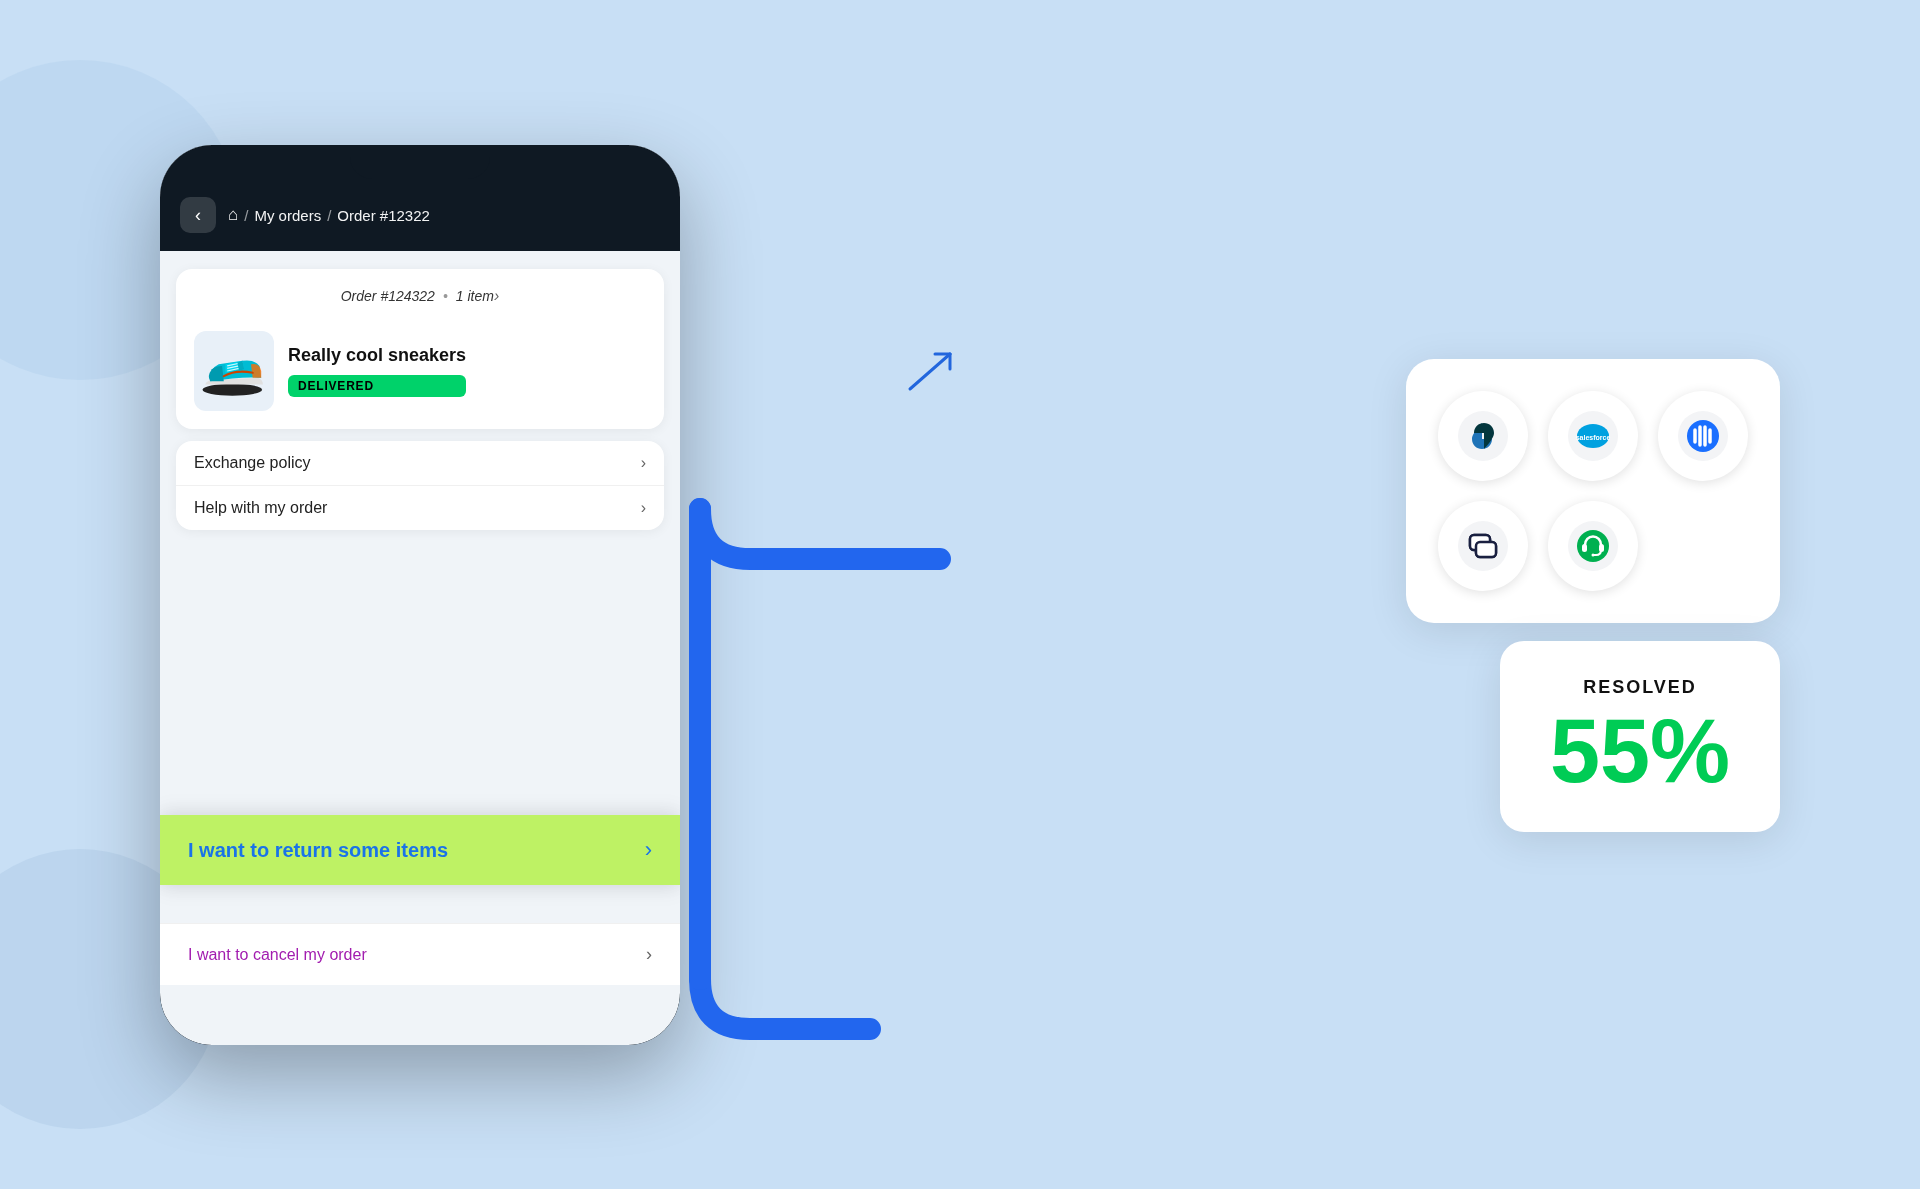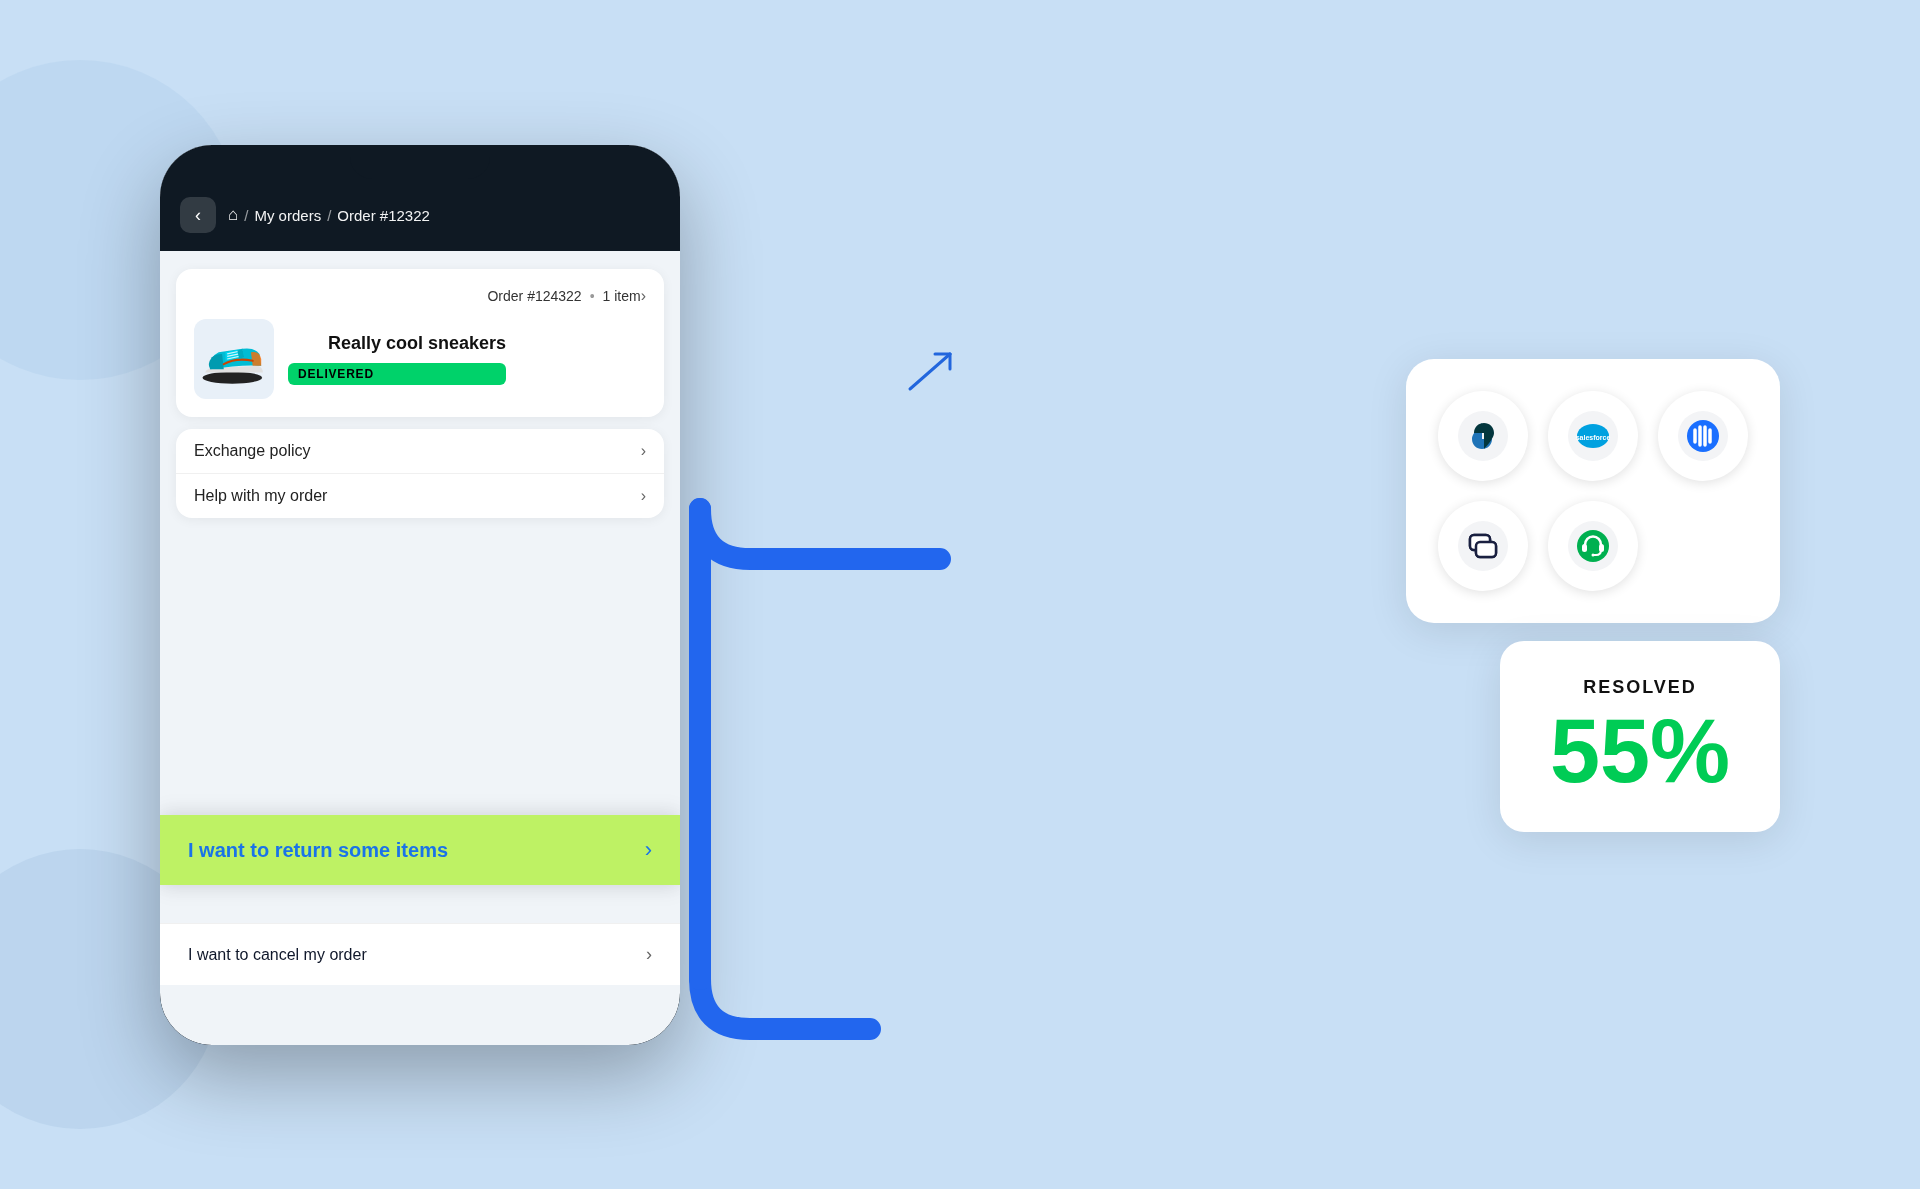--- a/index.html
+++ b/index.html
@@ -149,8 +149,9 @@
     .order-header {
       display: flex;
       align-items: center;
-      justify-content: flex-end;
-      margin-bottom: 14px;
+      justify-content: center;
+      margin-bottom: 26px;
+      font-style: italic;
     }
 
     .order-meta {

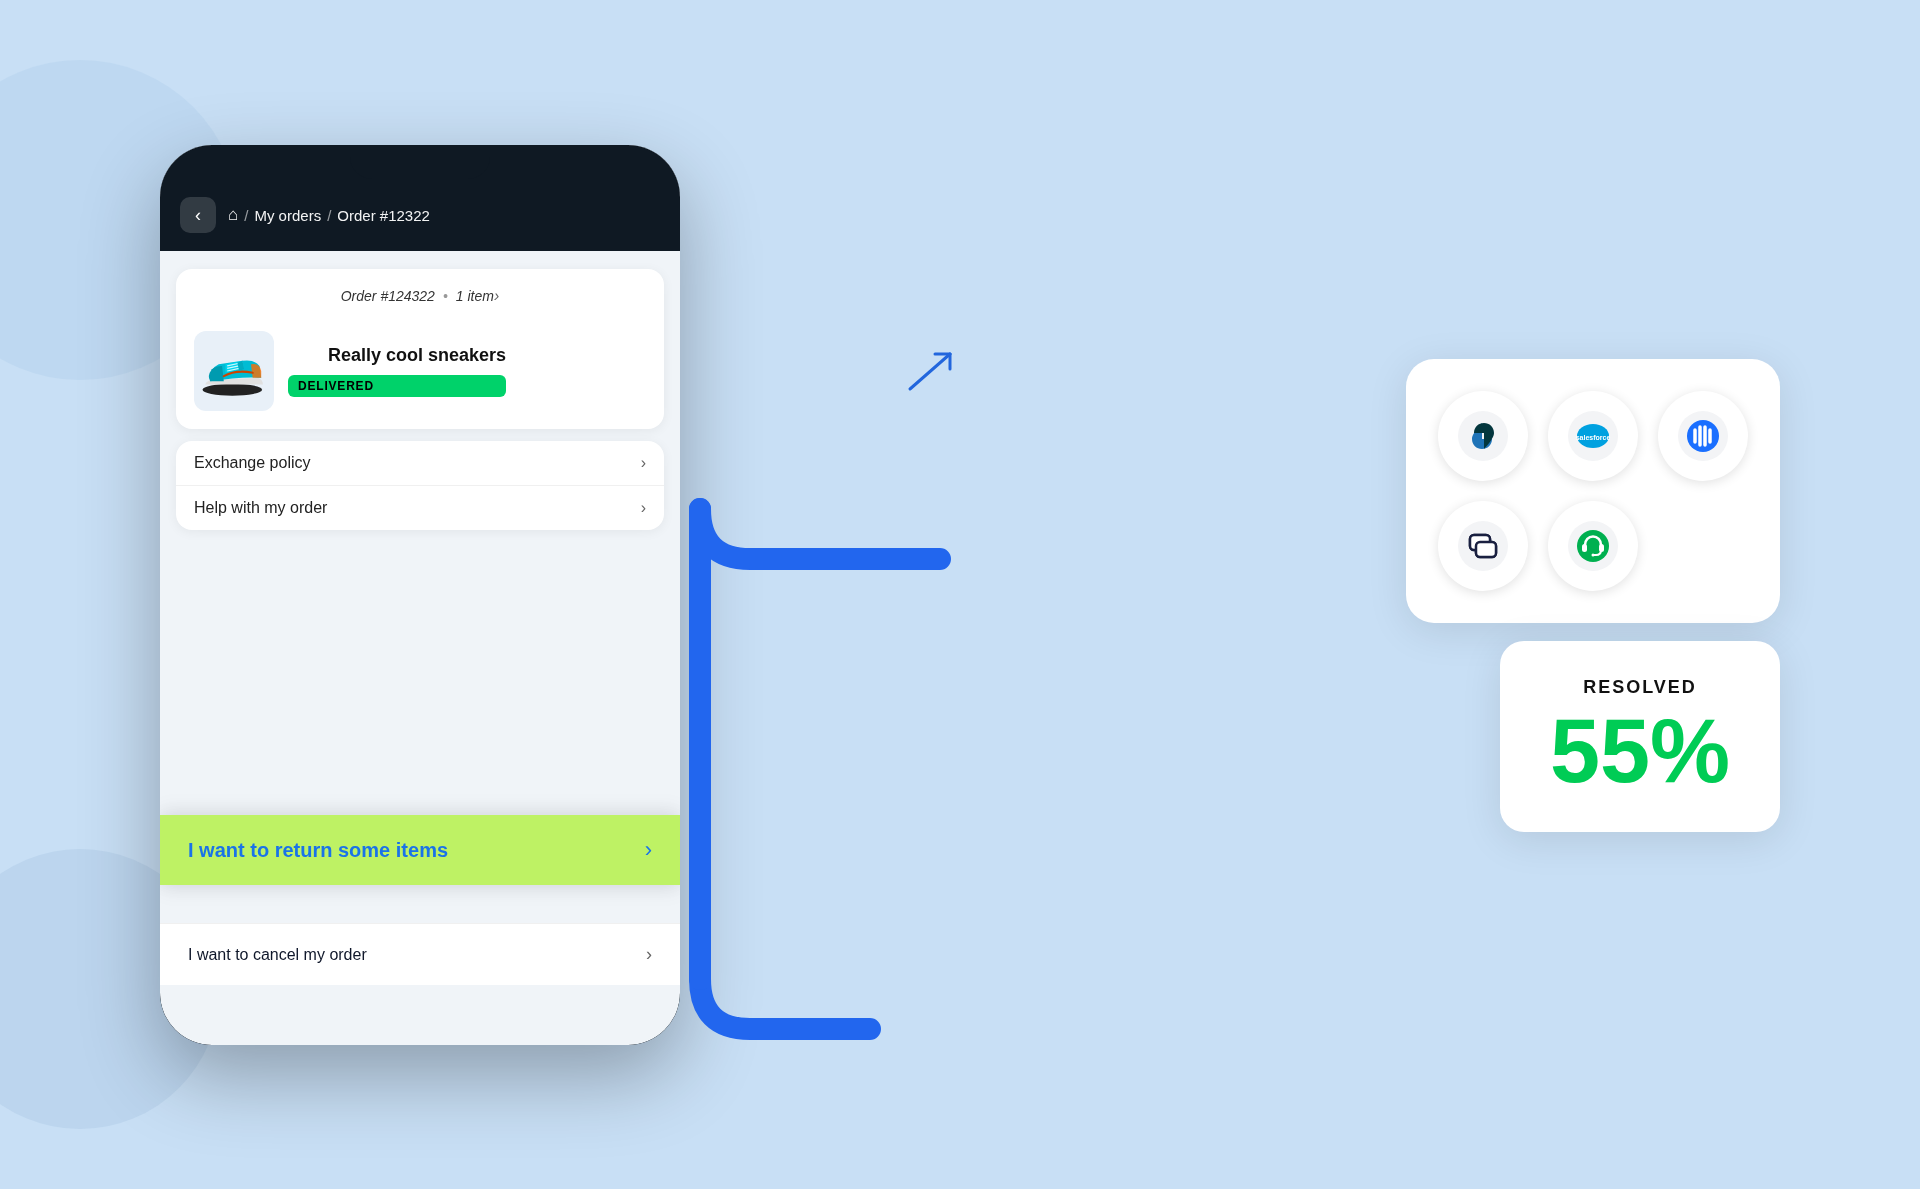--- a/index.html
+++ b/index.html
@@ -207,7 +207,6 @@
       font-weight: 700;
       color: #111;
       line-height: 1.2;
-      margin-left: 40px;
     }
 
     .status-badge {

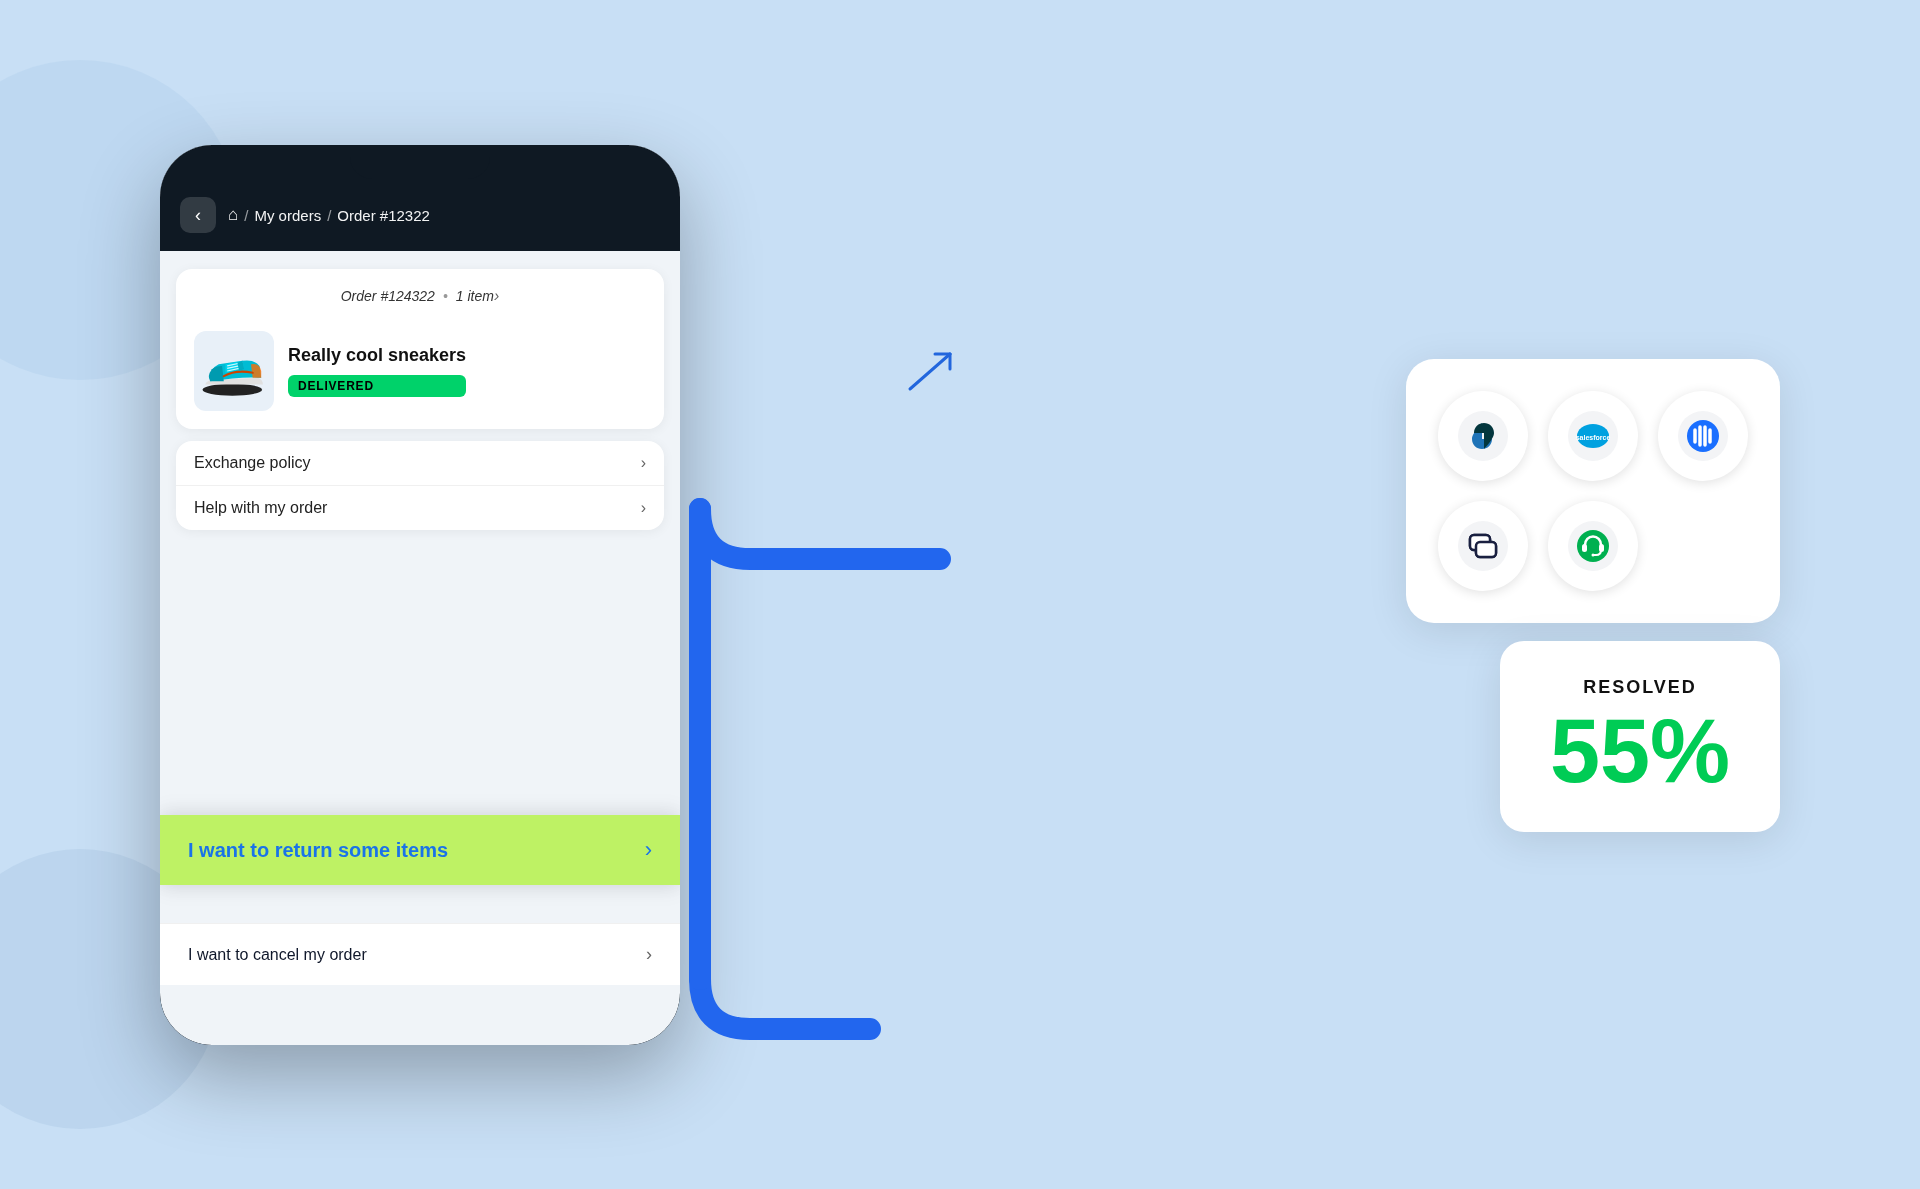--- a/index.html
+++ b/index.html
@@ -411,7 +411,7 @@
         </div>
 
         <div style="position: absolute; bottom: 60px; left: 0; right: 0; background: white; padding: 20px 28px; display: flex; align-items: center; justify-content: space-between; border-top: 1px solid #f0f0f0;">
-          <span style="font-size: 16px; color: #0f172a;">I want to cancel my order</span>
+          <span style="font-size: 16px; color: #a21caf;">I want to cancel my order</span>
           <span style="font-size: 18px; color: #666;">›</span>
         </div>
 

